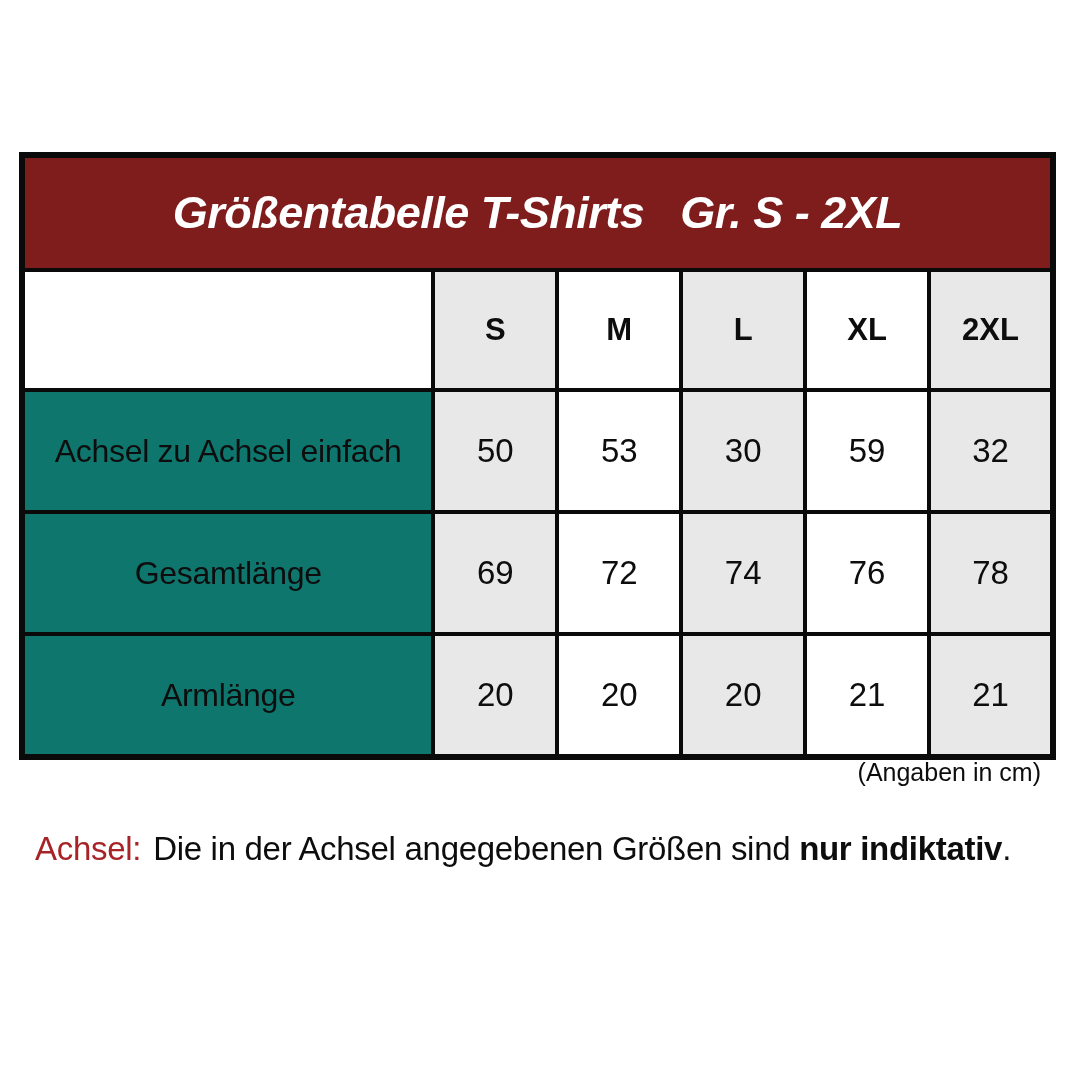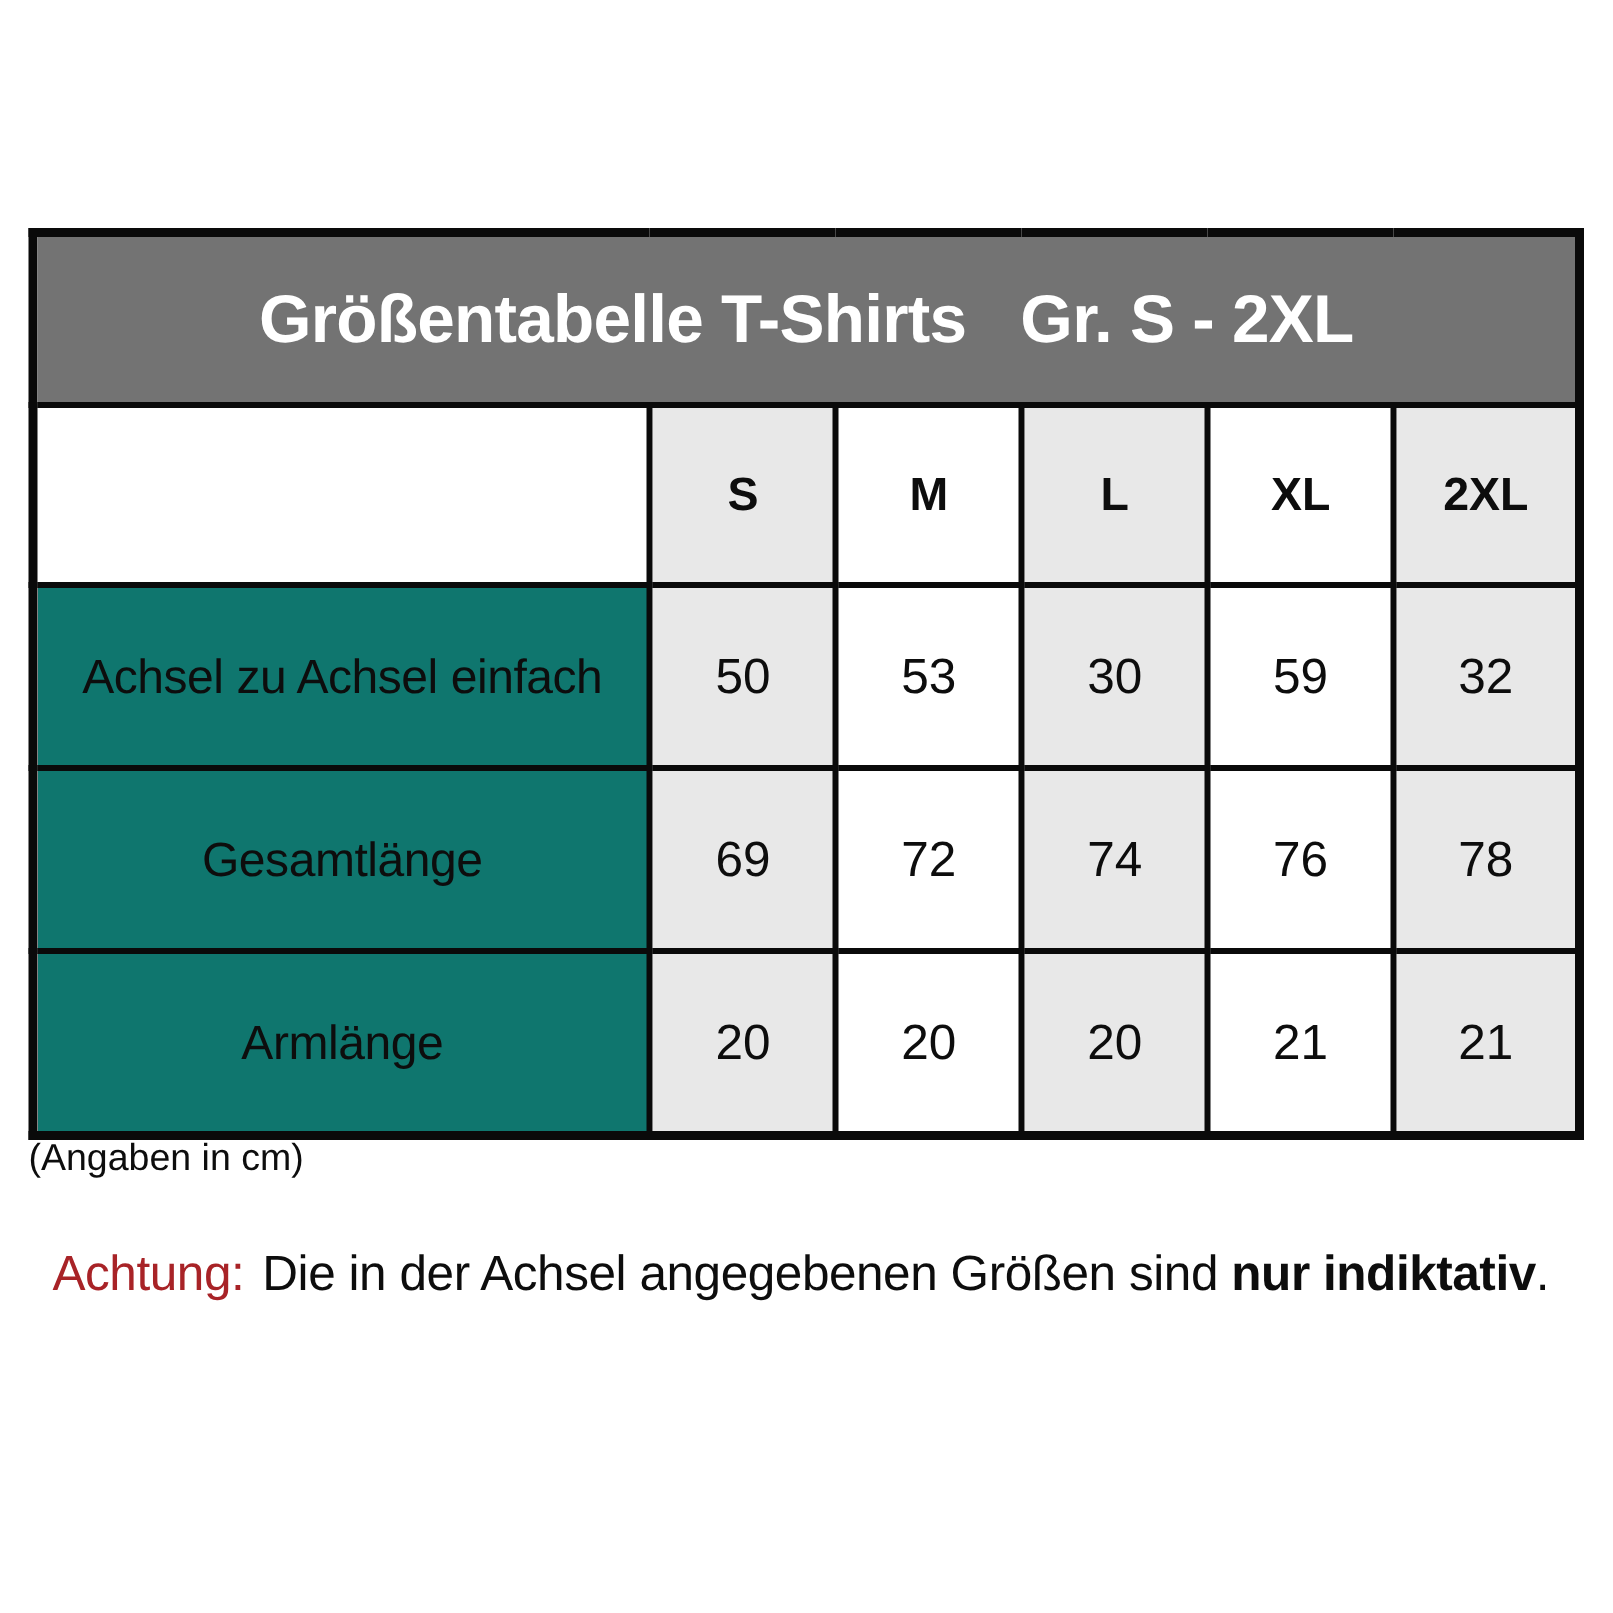--- a/index.html
+++ b/index.html
@@ -37,7 +37,8 @@
   }
   .band-cell {
     height: 110px;
-    background: #737373;
+    background: #7f1d1d;
+    font-style: italic;
   }
   .band-title {
     color: #ffffff;

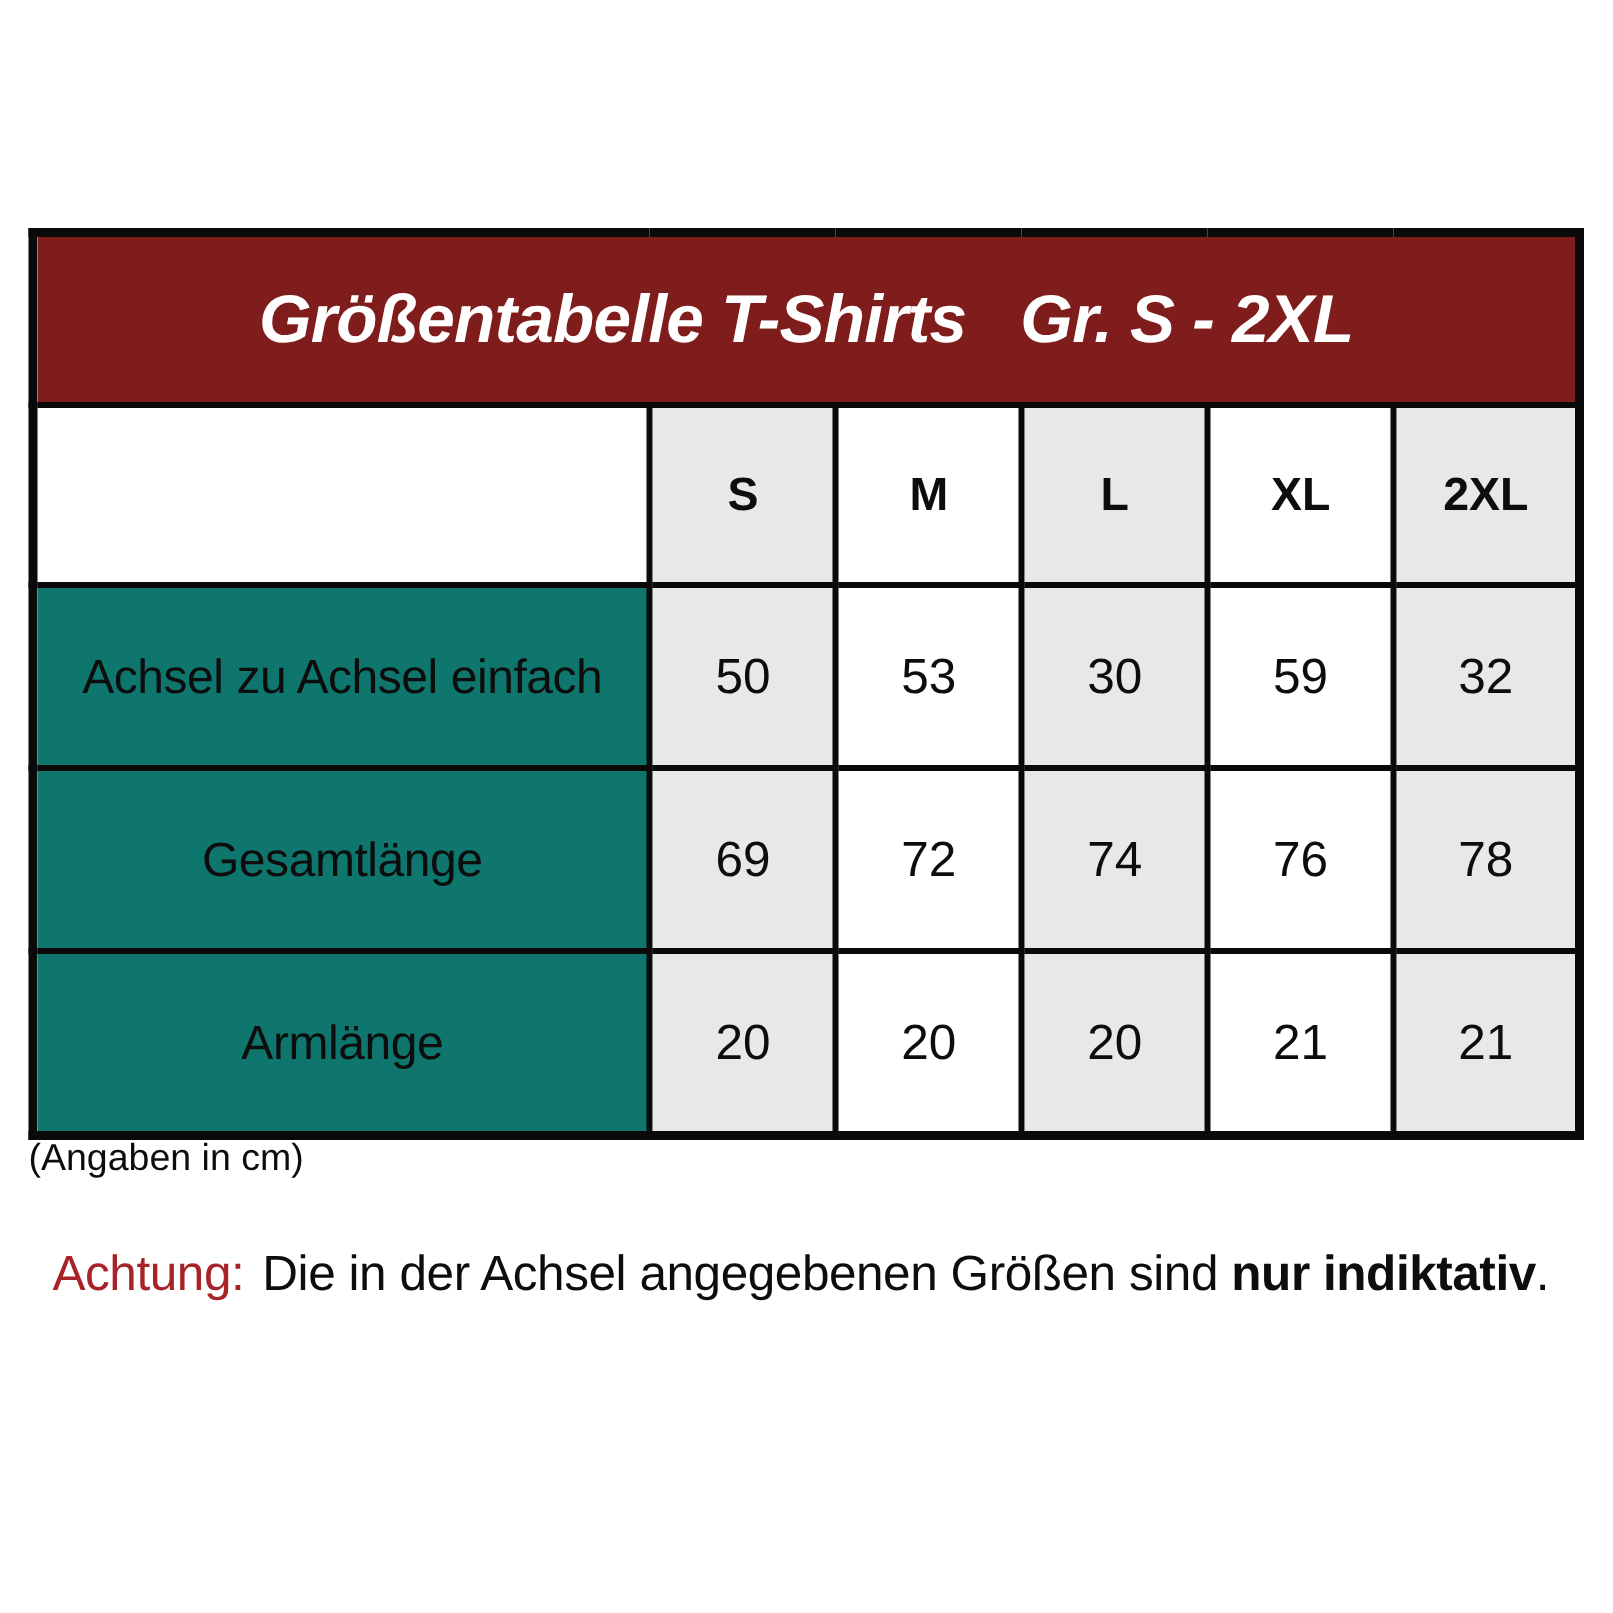--- a/index.html
+++ b/index.html
@@ -59,6 +59,7 @@
     left: 19px;
     top: 758px;
     width: 1022px;
+    text-align: right;
     font-size: 25px;
     color: #0d0d0d;
   }

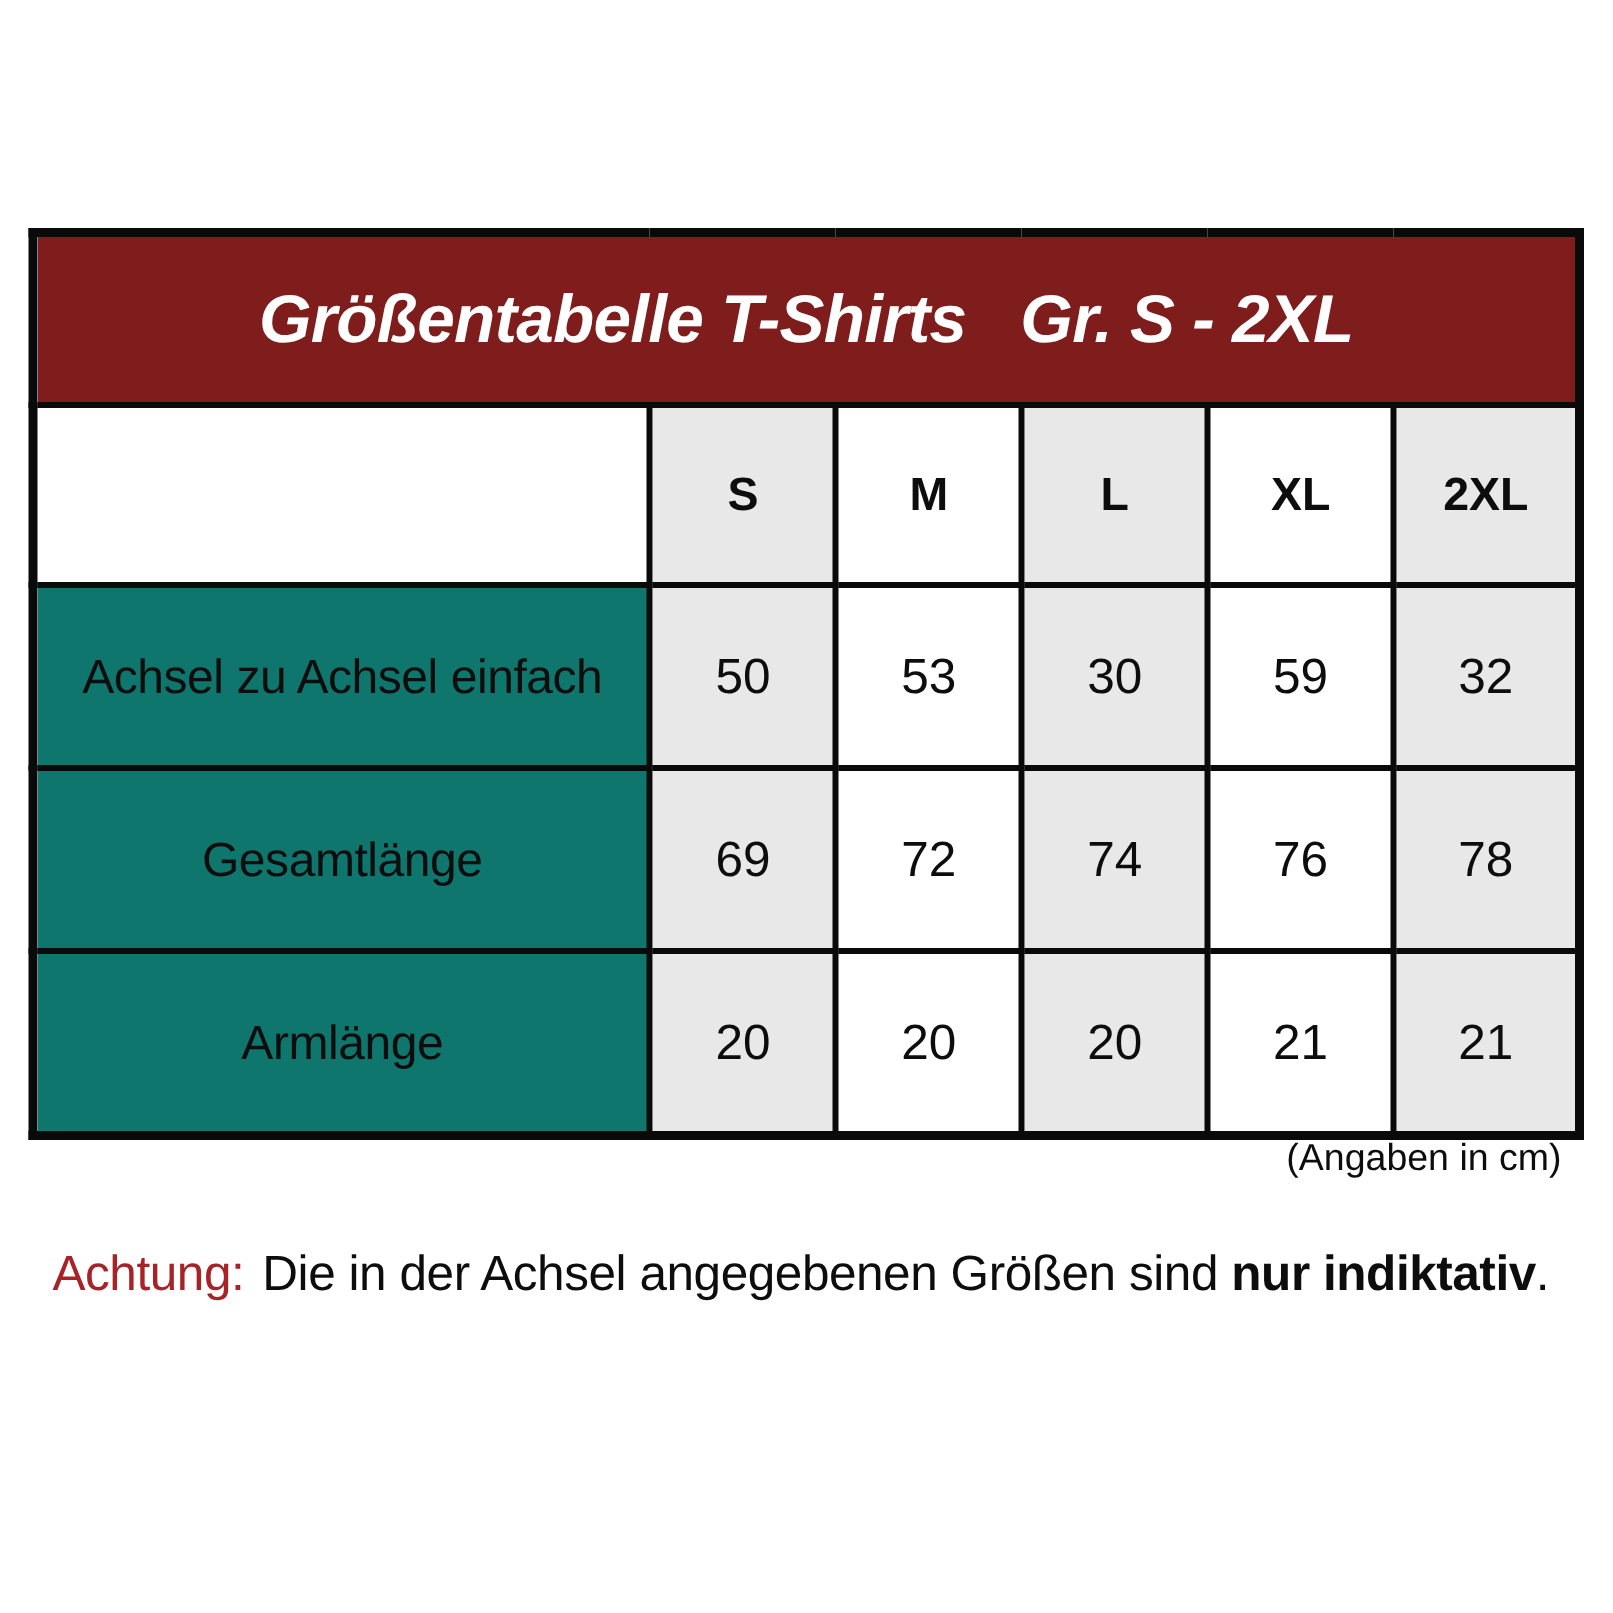--- a/index.html
+++ b/index.html
@@ -141,7 +141,7 @@
   <div class="unit-note">(Angaben in cm)</div>
 
   <div class="notice">
-    <span class="notice-label">Achtung:</span>
+    <span class="notice-label">Achsel:</span>
     <div class="notice-lines">
       <div><span>Die in der Achsel angegebenen Größen sind </span><b>nur indiktativ</b><span>.</span></div>
     </div>

